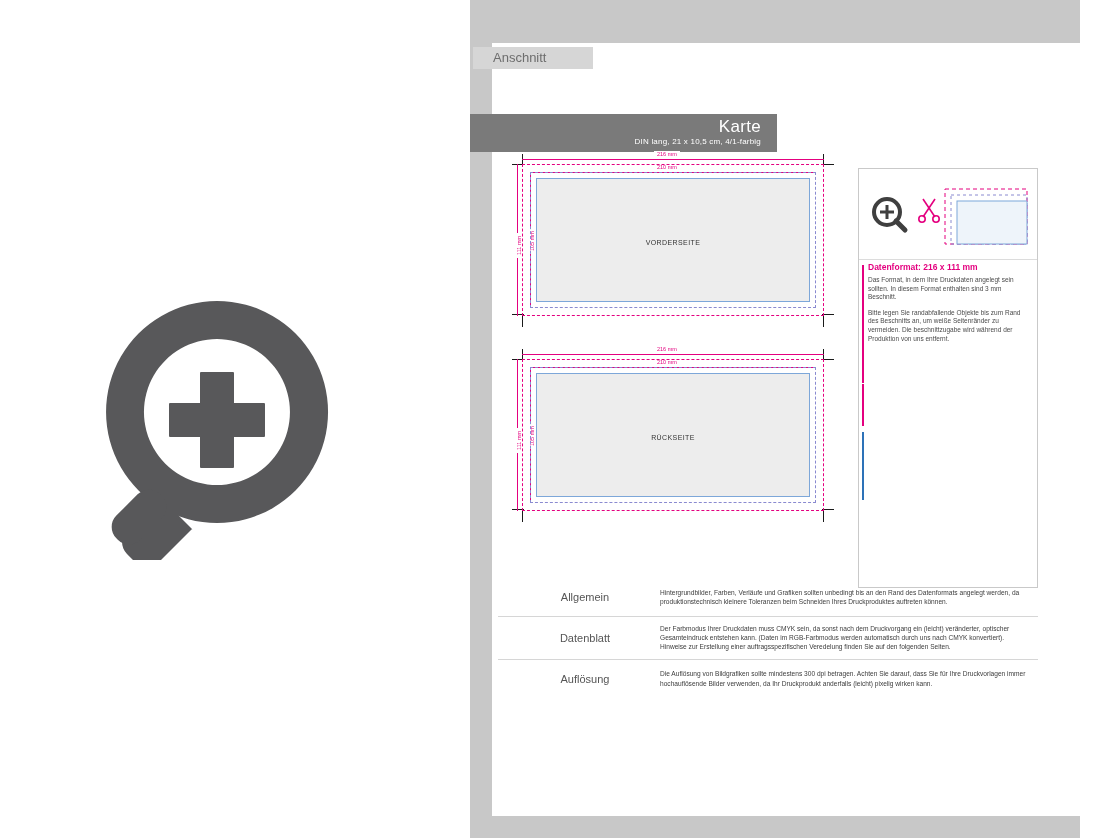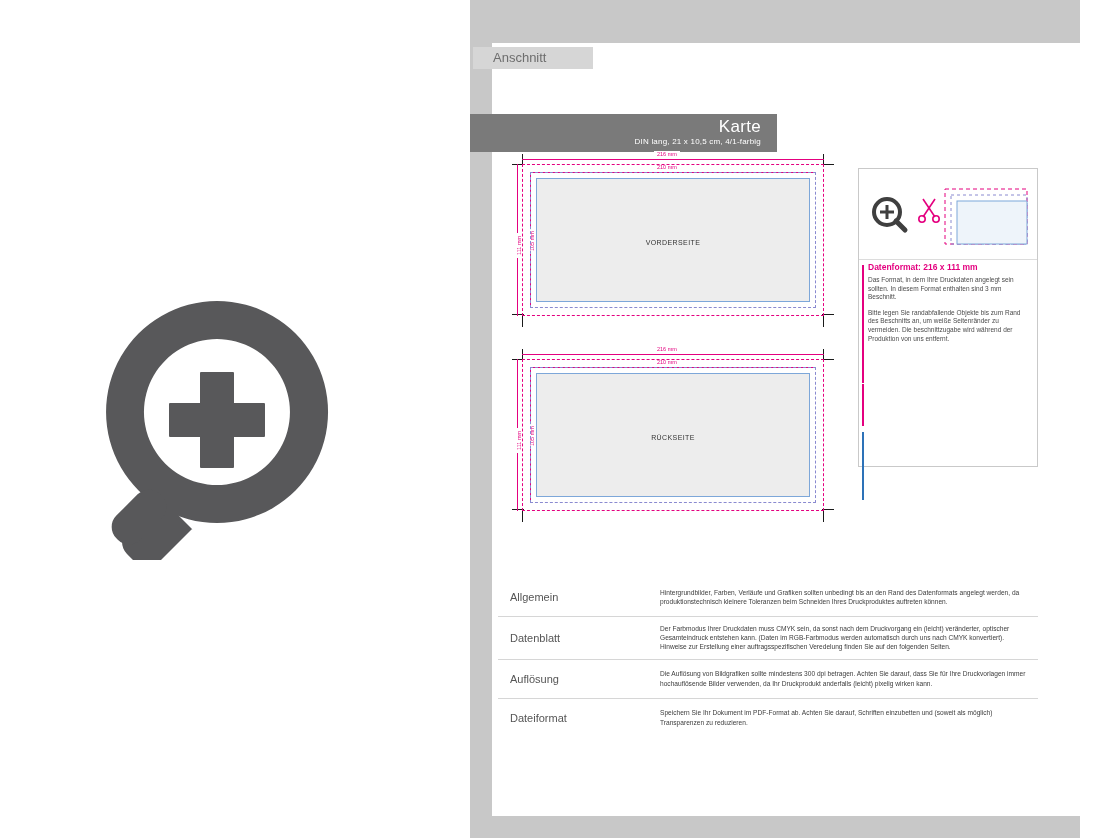--- a/index.html
+++ b/index.html
@@ -148,7 +148,7 @@
   #legend {
     position: absolute;
     left: 858px; top: 168px;
-    width: 180px; height: 299px;
+    width: 180px; height: 420px;
     border: 1px solid #c9c9c9;
     box-sizing: border-box;
     background: #ffffff;

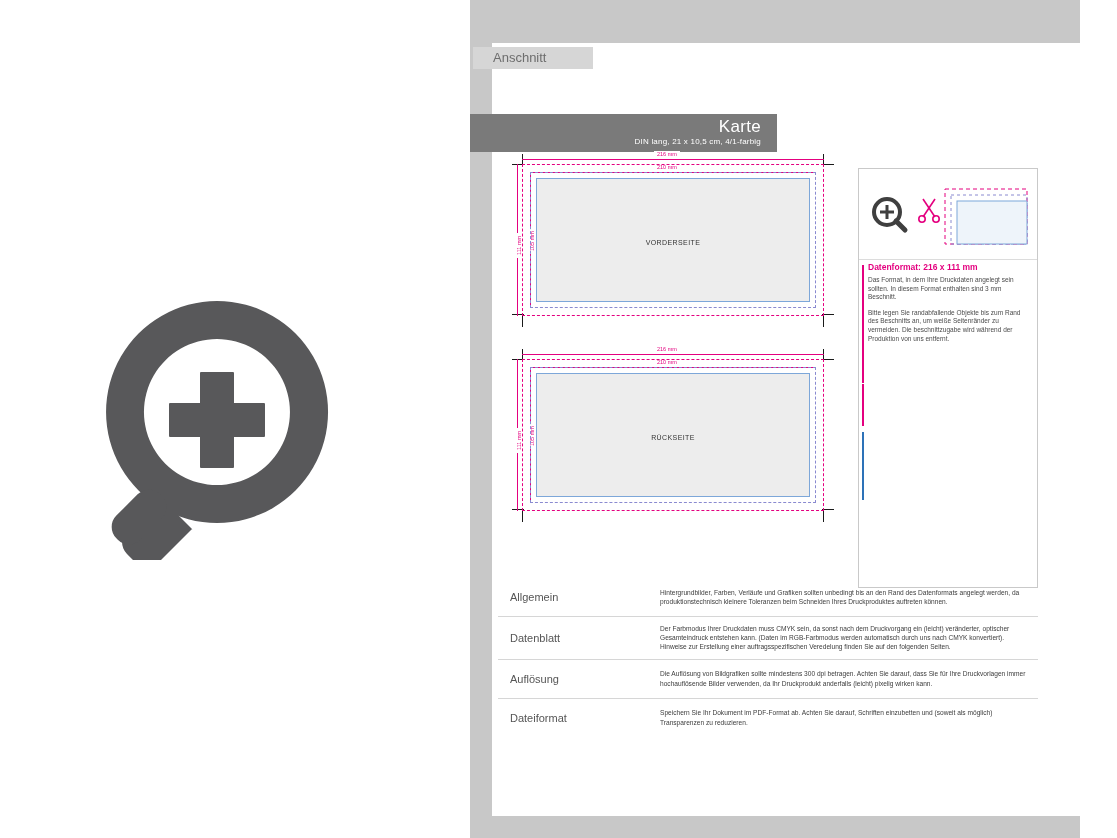--- a/index.html
+++ b/index.html
@@ -218,6 +218,7 @@
     color: #555555;
     padding-left: 12px;
     box-sizing: border-box;
+    text-align: center;
   }
   .tip-text {
     flex: 1;

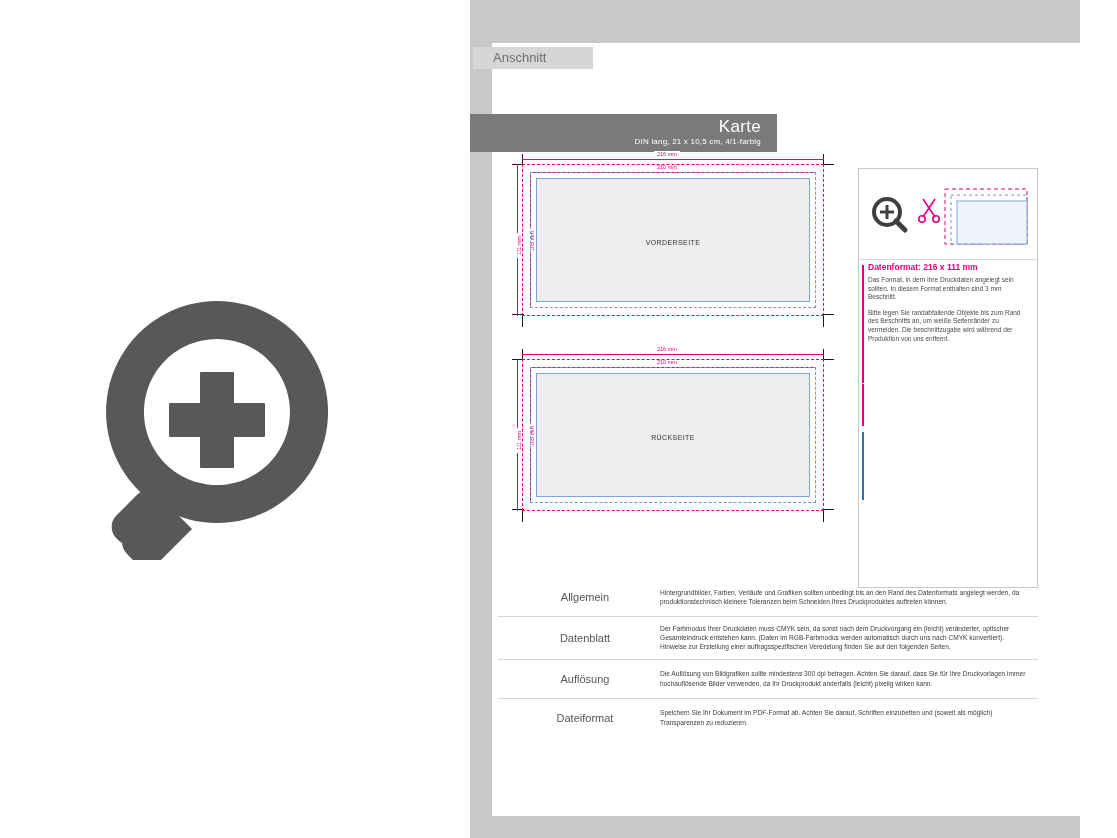--- a/index.html
+++ b/index.html
@@ -363,10 +363,6 @@
     <div class="tip-name">Auflösung</div>
     <div class="tip-text">Die Auflösung von Bildgrafiken sollte mindestens 300 dpi betragen. Achten Sie darauf, dass Sie für Ihre Druckvorlagen immer hochauflösende Bilder verwenden, da Ihr Druckprodukt anderfalls (leicht) pixelig wirken kann.</div>
   </div>
-  <div class="tip-row">
-    <div class="tip-name">Dateiformat</div>
-    <div class="tip-text">Speichern Sie Ihr Dokument im PDF-Format ab. Achten Sie darauf, Schriften einzubetten und (soweit als möglich) Transparenzen zu reduzieren.</div>
-  </div>
 </div>
 
 </body></html>

